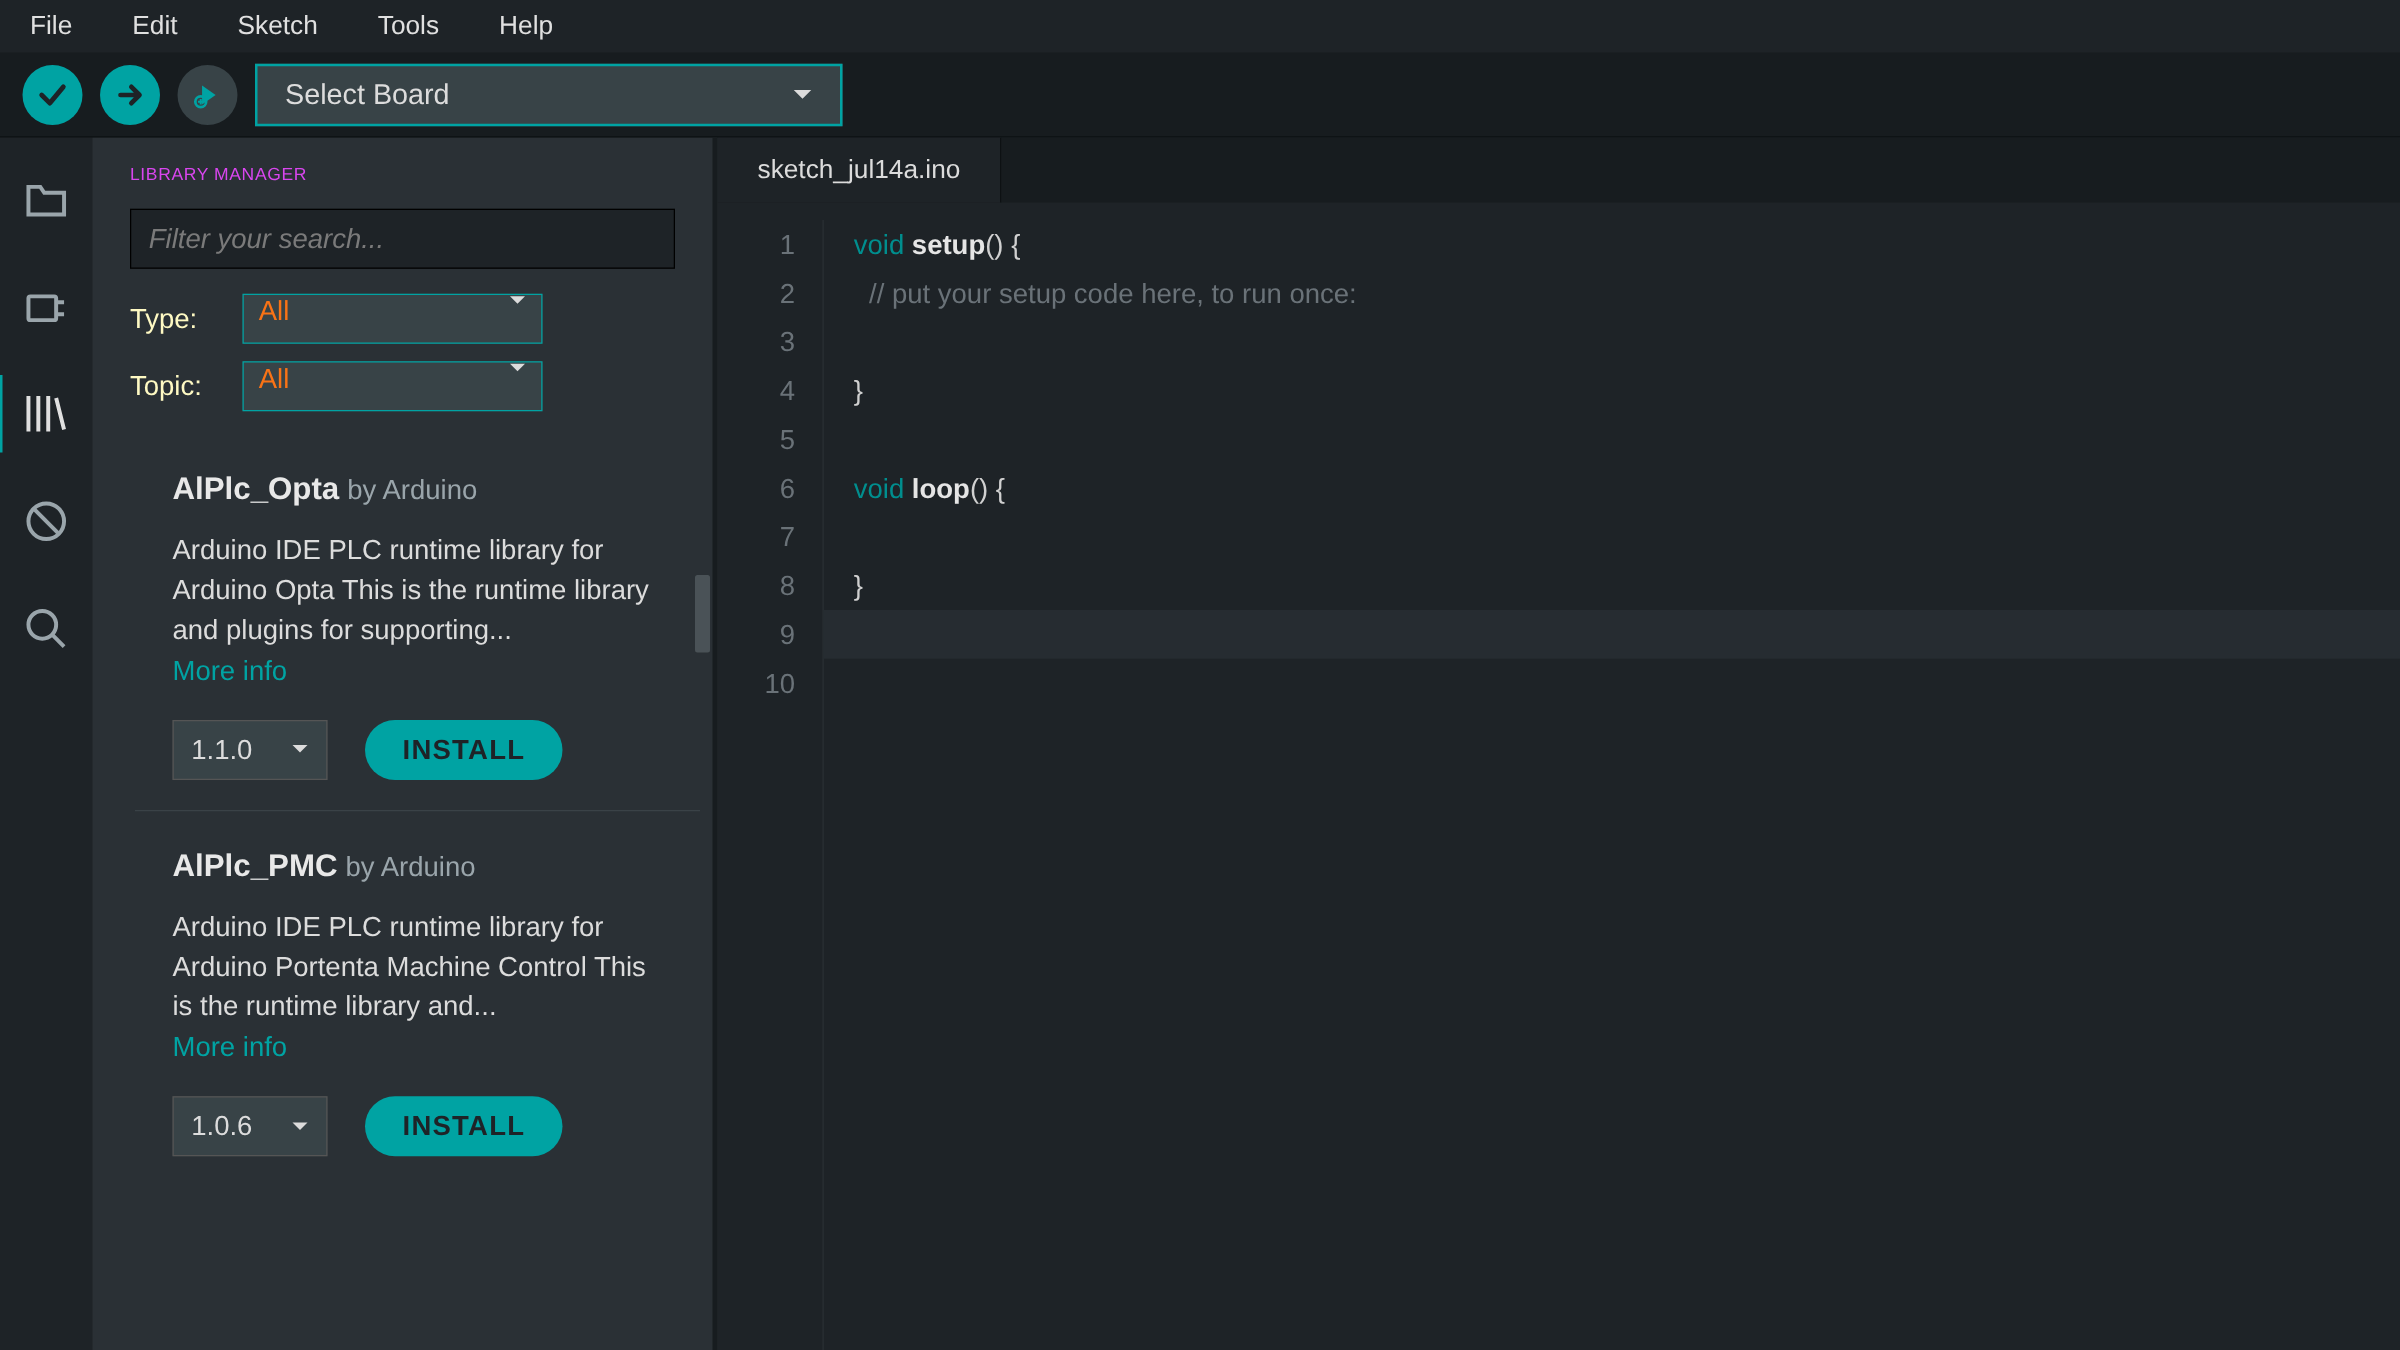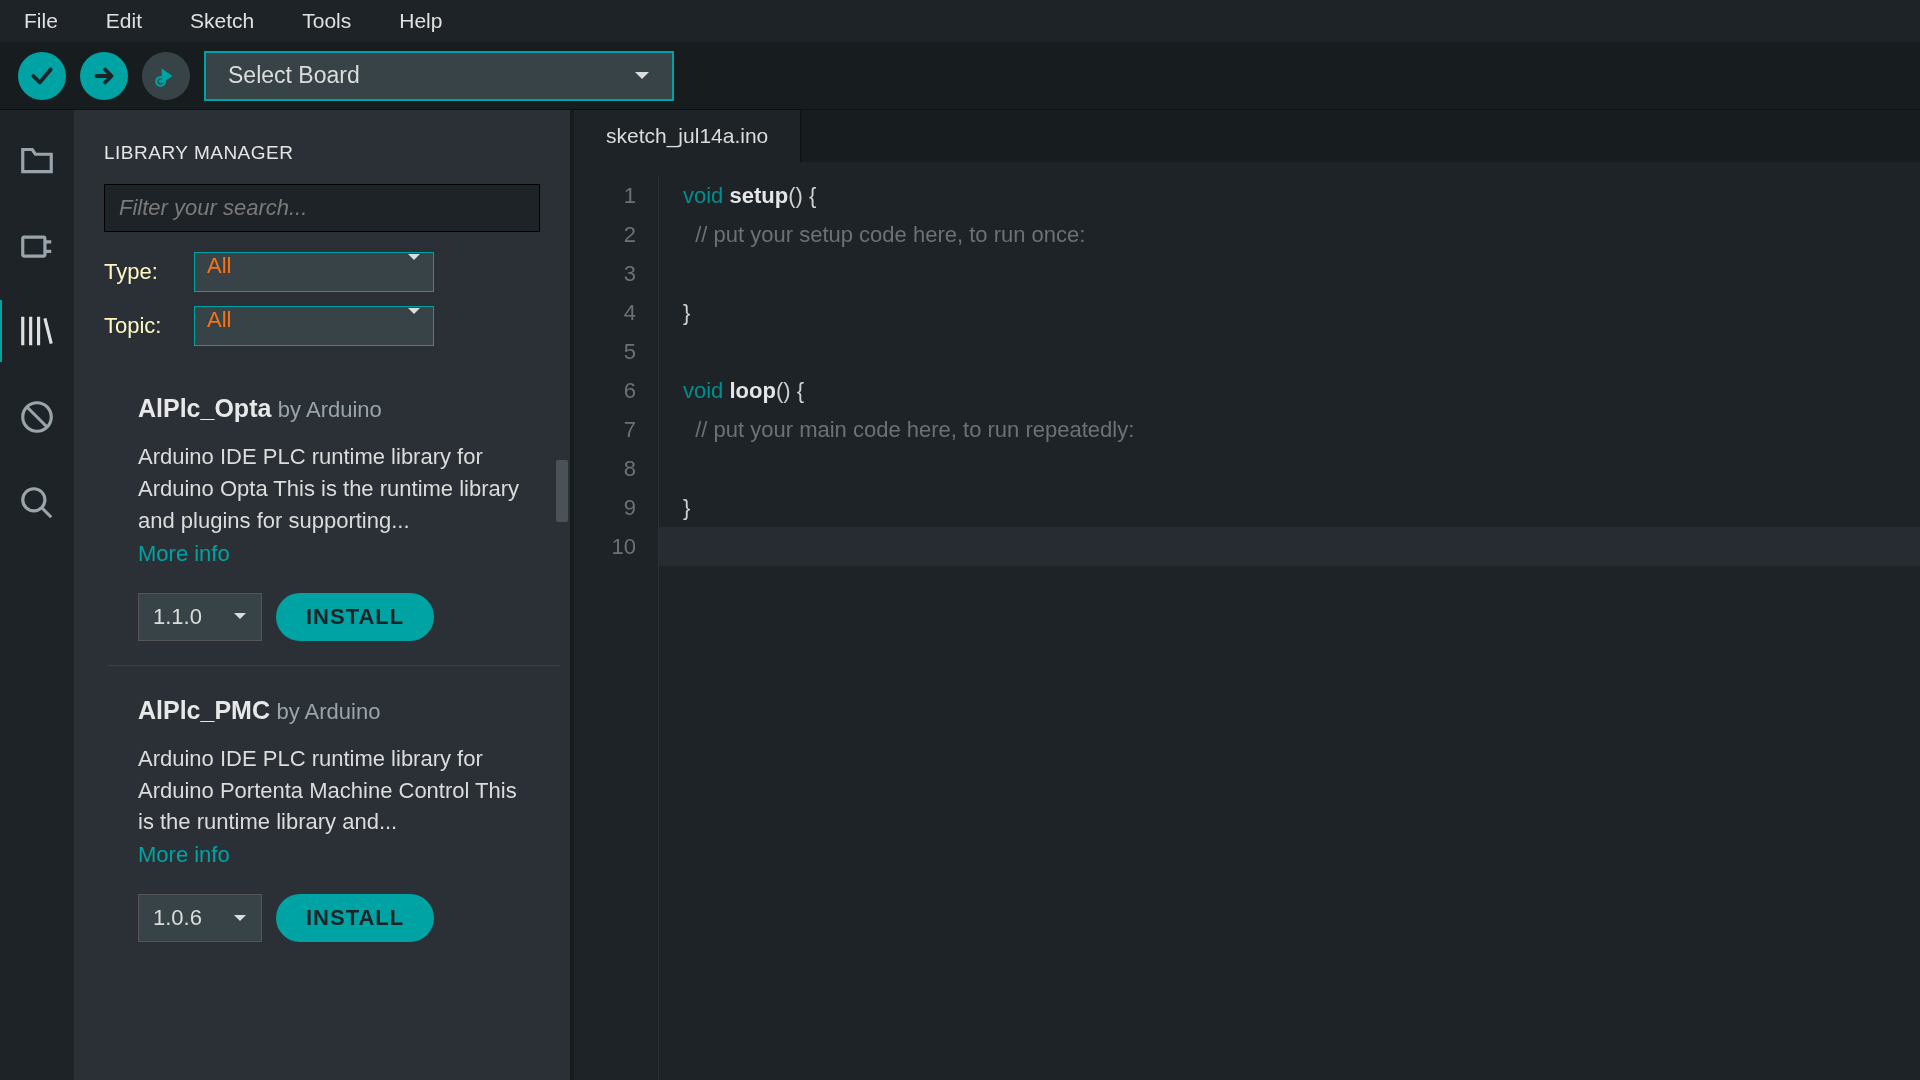--- a/index.html
+++ b/index.html
@@ -29,7 +29,7 @@
 
 
 .sidepanel { width: 500px; background: #2a3035; display: flex; flex-direction: column; border-right: 4px solid #171c1f; position: relative; }
-.panel-title { font-size: 19px; font-weight: 400; letter-spacing: 0.5px; padding: 32px 30px 14px; color: #e5e5e5; }
+.panel-title { font-size: 14px; font-weight: 400; letter-spacing: 0.5px; padding: 21px 30px 14px; color: #d946ef; }
 .panel-search { margin: 6px 30px 16px; }
 .panel-search input { width: 100%; height: 48px; background: #1e2327; border: 1px solid #000; padding: 0 14px; font-size: 22px; color: #dcdcdc; outline: none; font-style: italic; }
 .panel-search input::placeholder { color: #7a7a7a; }

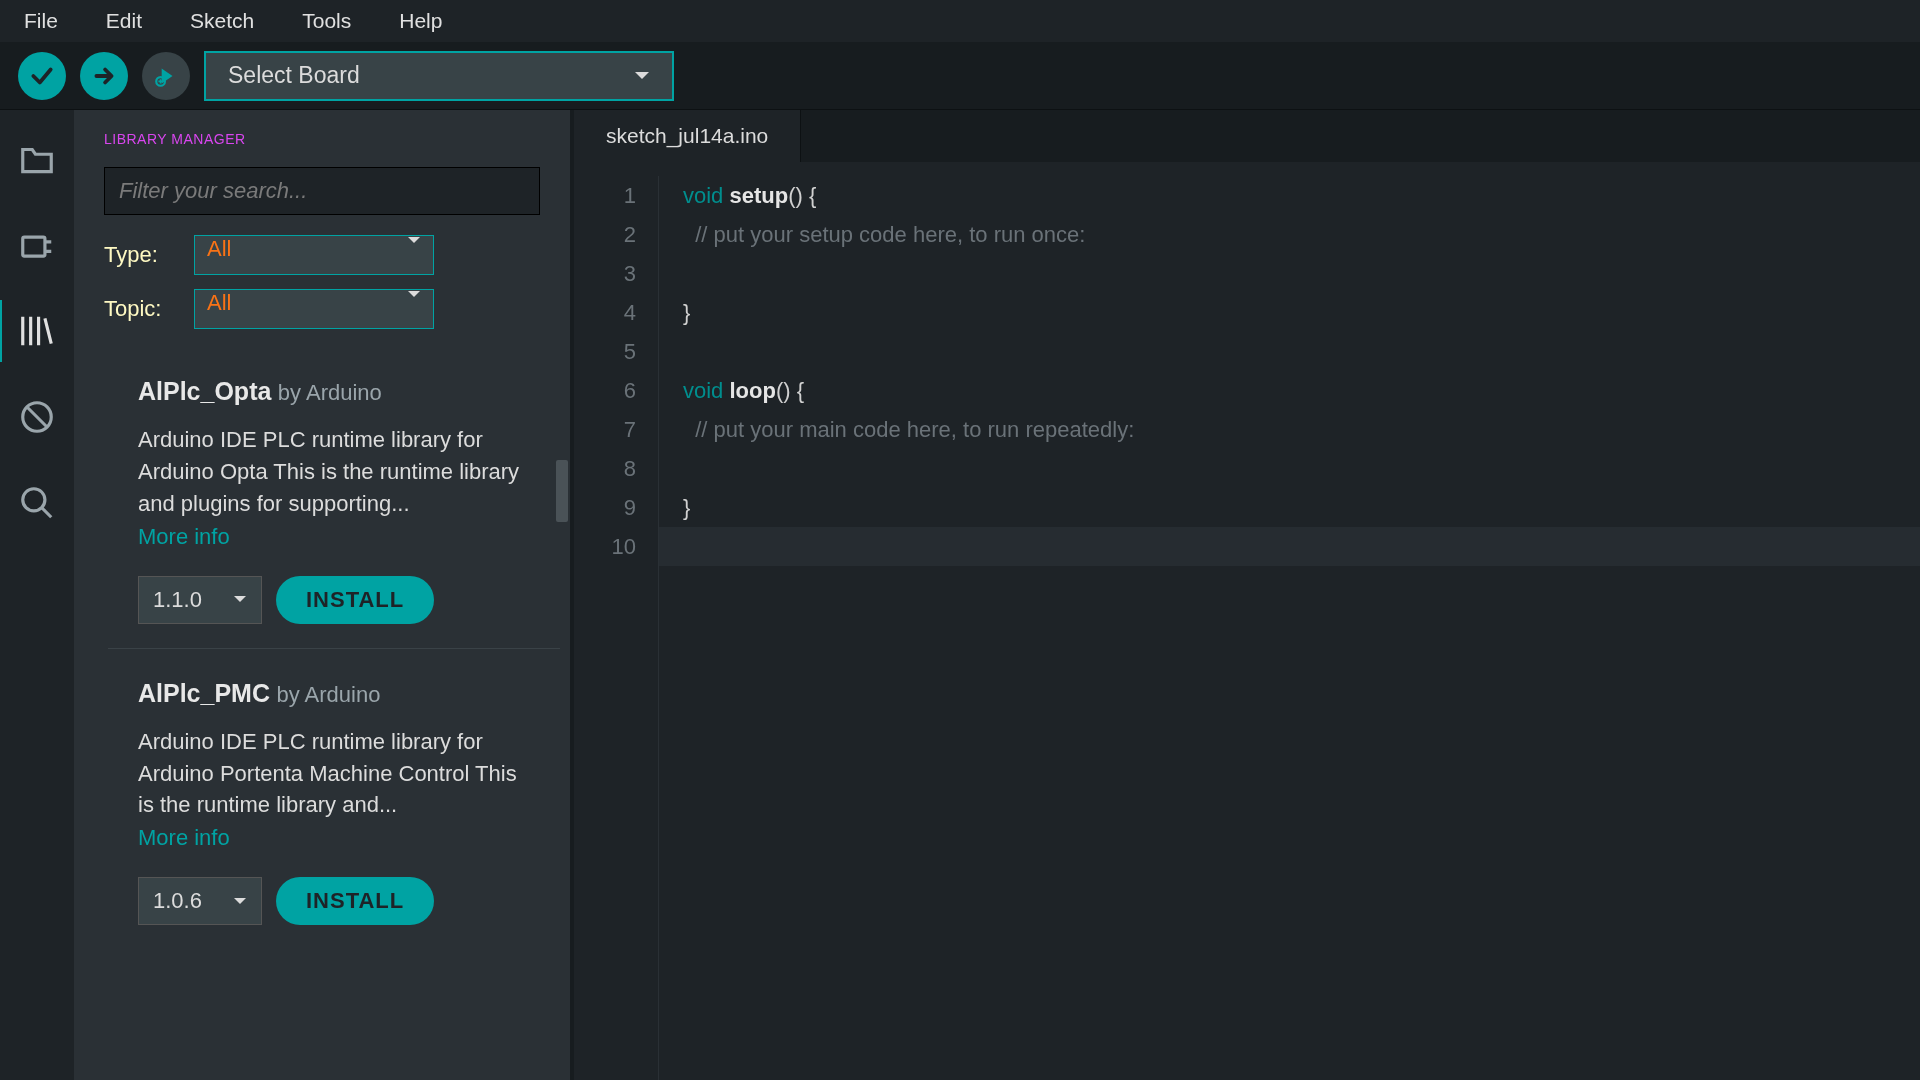--- a/index.html
+++ b/index.html
@@ -220,7 +220,6 @@
         <div class="code-line"><span class="punc">}</span></div>
         <div class="code-line"></div>
         <div class="code-line"><span class="kw">void</span> <span class="fn">loop</span><span class="punc">() {</span></div>
-        <div class="code-line"><span class="cmt">  // put your main code here, to run repeatedly:</span></div>
         <div class="code-line"></div>
         <div class="code-line"><span class="punc">}</span></div>
         <div class="code-line current"></div>

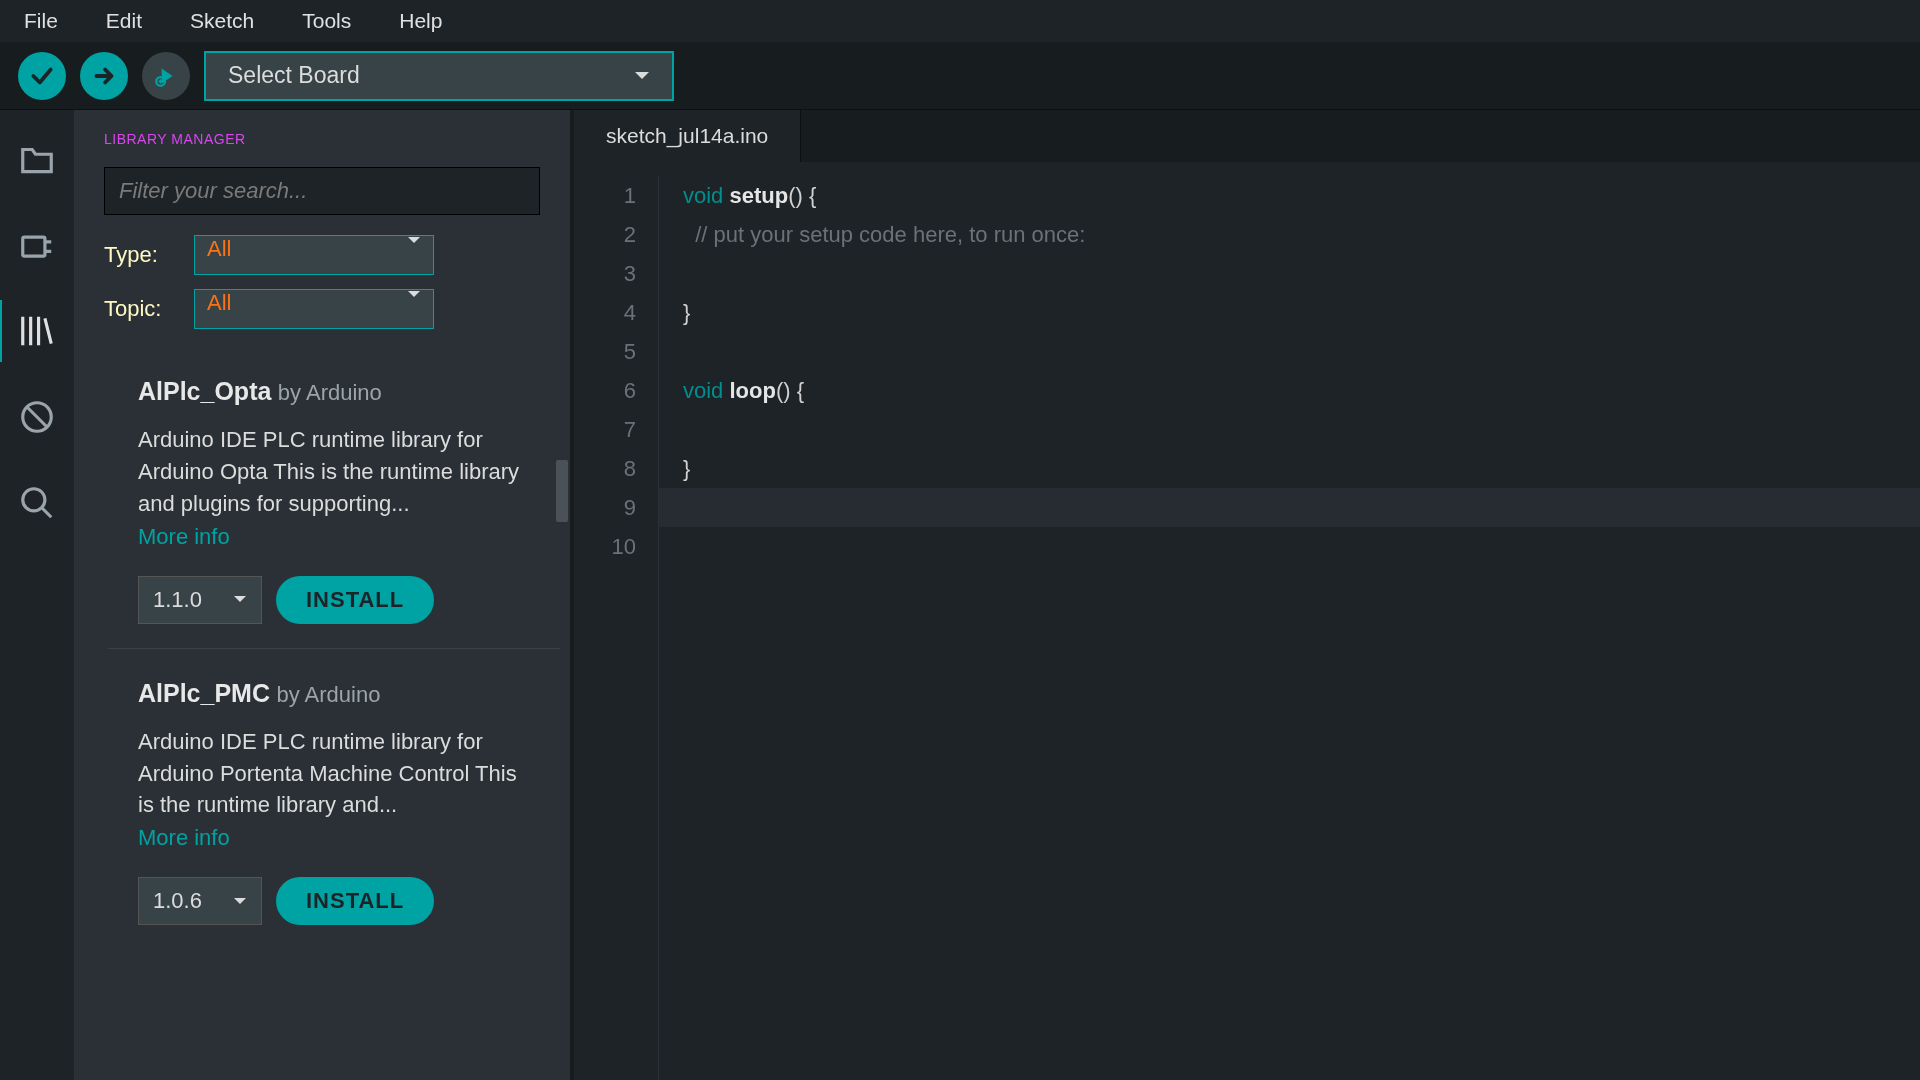--- a/index.html
+++ b/index.html
@@ -44,7 +44,7 @@
 .lib-by { font-size: 22px; color: #9aa5ab; font-weight: 400; margin-left: 2px; }
 .lib-desc { font-size: 22px; line-height: 1.45; color: #dcdcdc; margin-top: 18px; }
 .lib-more { font-size: 22px; color: #00a3a3; cursor: pointer; display: inline-block; margin-top: 4px; }
-.lib-actions { display: flex; align-items: center; gap: 14px; margin-top: 26px; }
+.lib-actions { display: flex; align-items: center; gap: 30px; margin-top: 26px; }
 .ver-select { width: 124px; height: 48px; background: #384347; border: 1px solid #555; display: flex; align-items: center; justify-content: space-between; padding: 0 14px; font-size: 22px; color: #dcdcdc; cursor: pointer; }
 .install-btn { height: 48px; padding: 0 30px; background: #00a3a3; border: none; border-radius: 24px; font-size: 22px; font-weight: 600; letter-spacing: 1px; color: #1e2327; cursor: pointer; }
 

